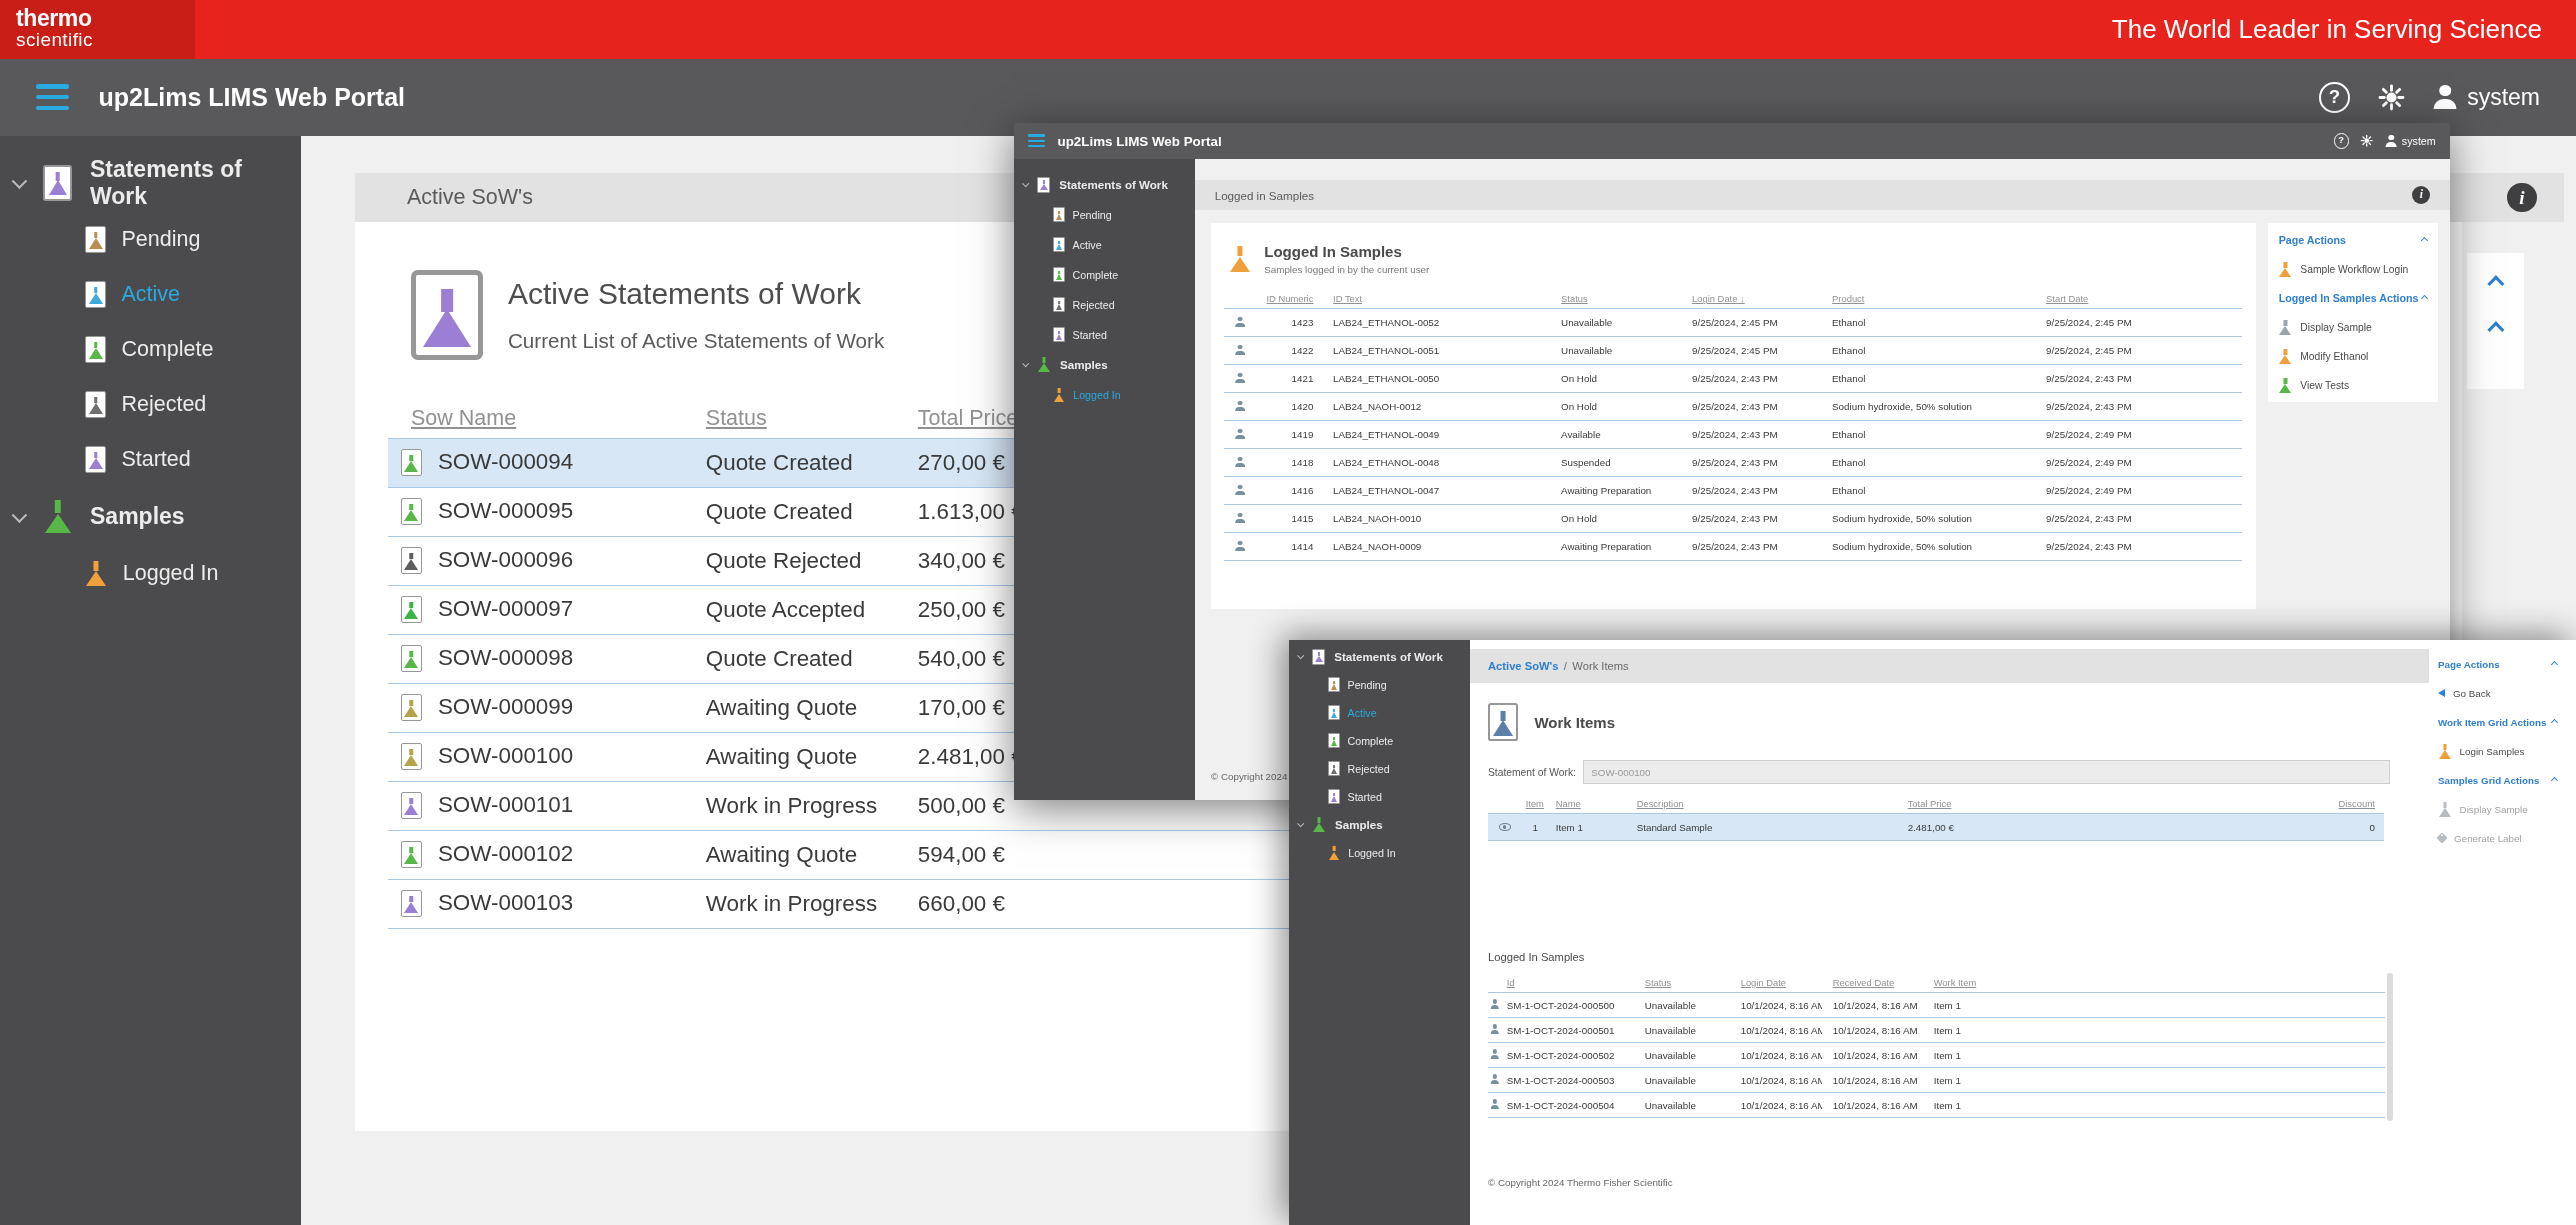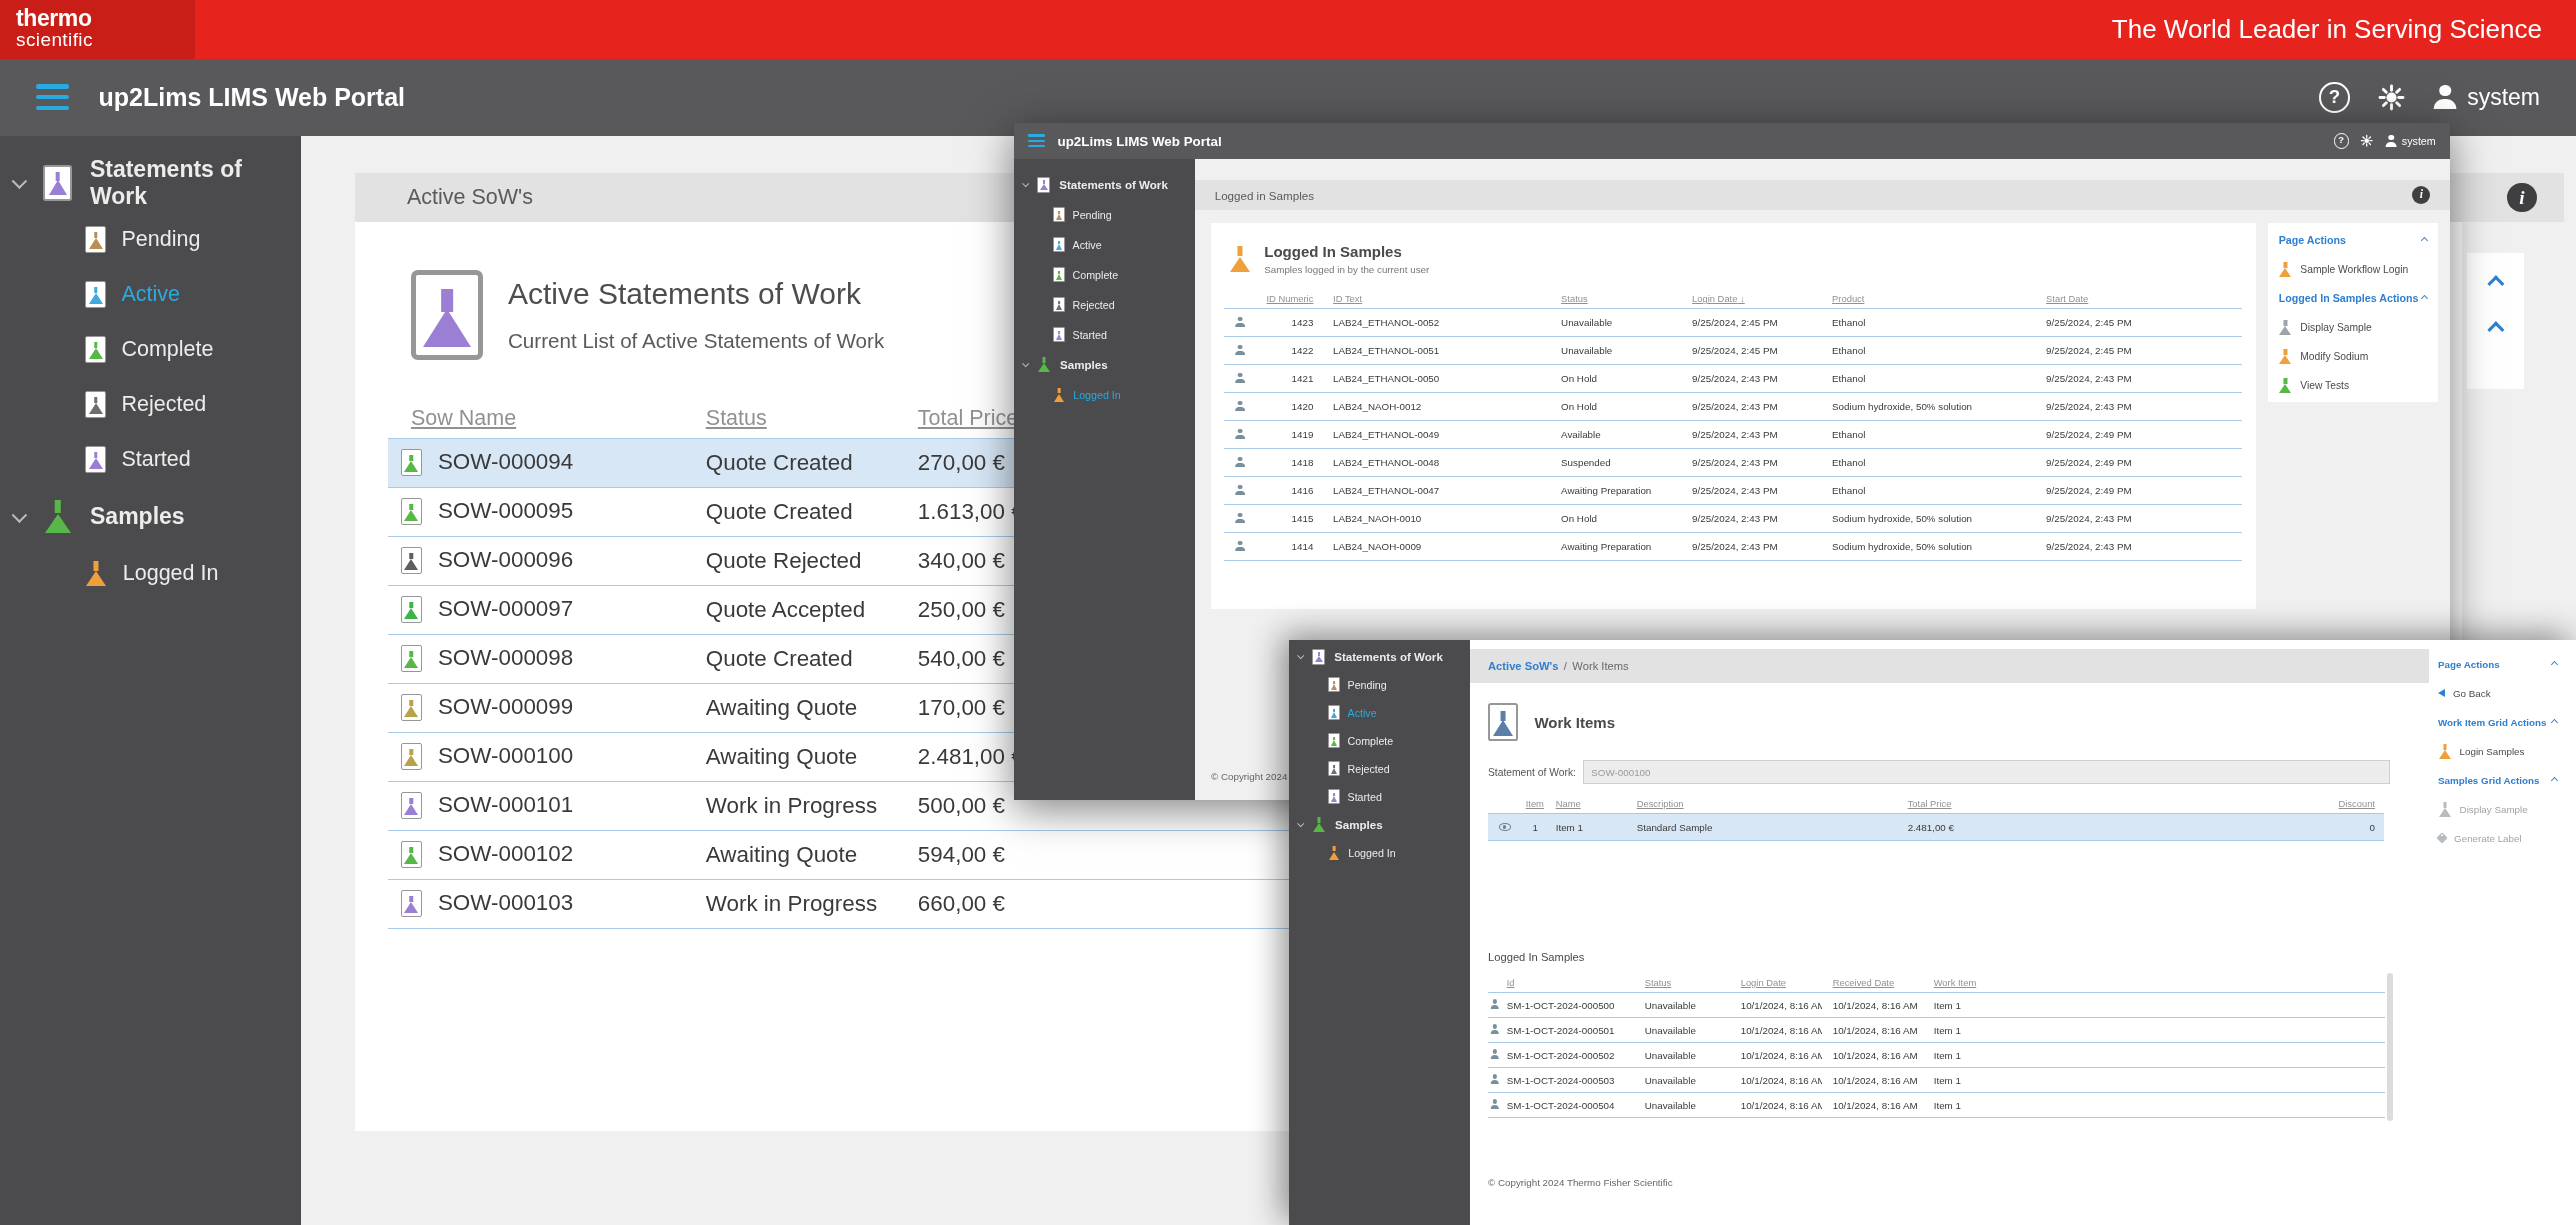--- a/index.html
+++ b/index.html
@@ -583,7 +583,7 @@
       </div>
       <div class="ap-item">
         <span class="i-flask" style="font-size:8px;color:#f0a03a"></span>
-        <span>Modify Sodium</span>
+        <span>Modify Ethanol</span>
       </div>
       <div class="ap-item">
         <span class="i-flask" style="font-size:8px;color:#57b847"></span>

